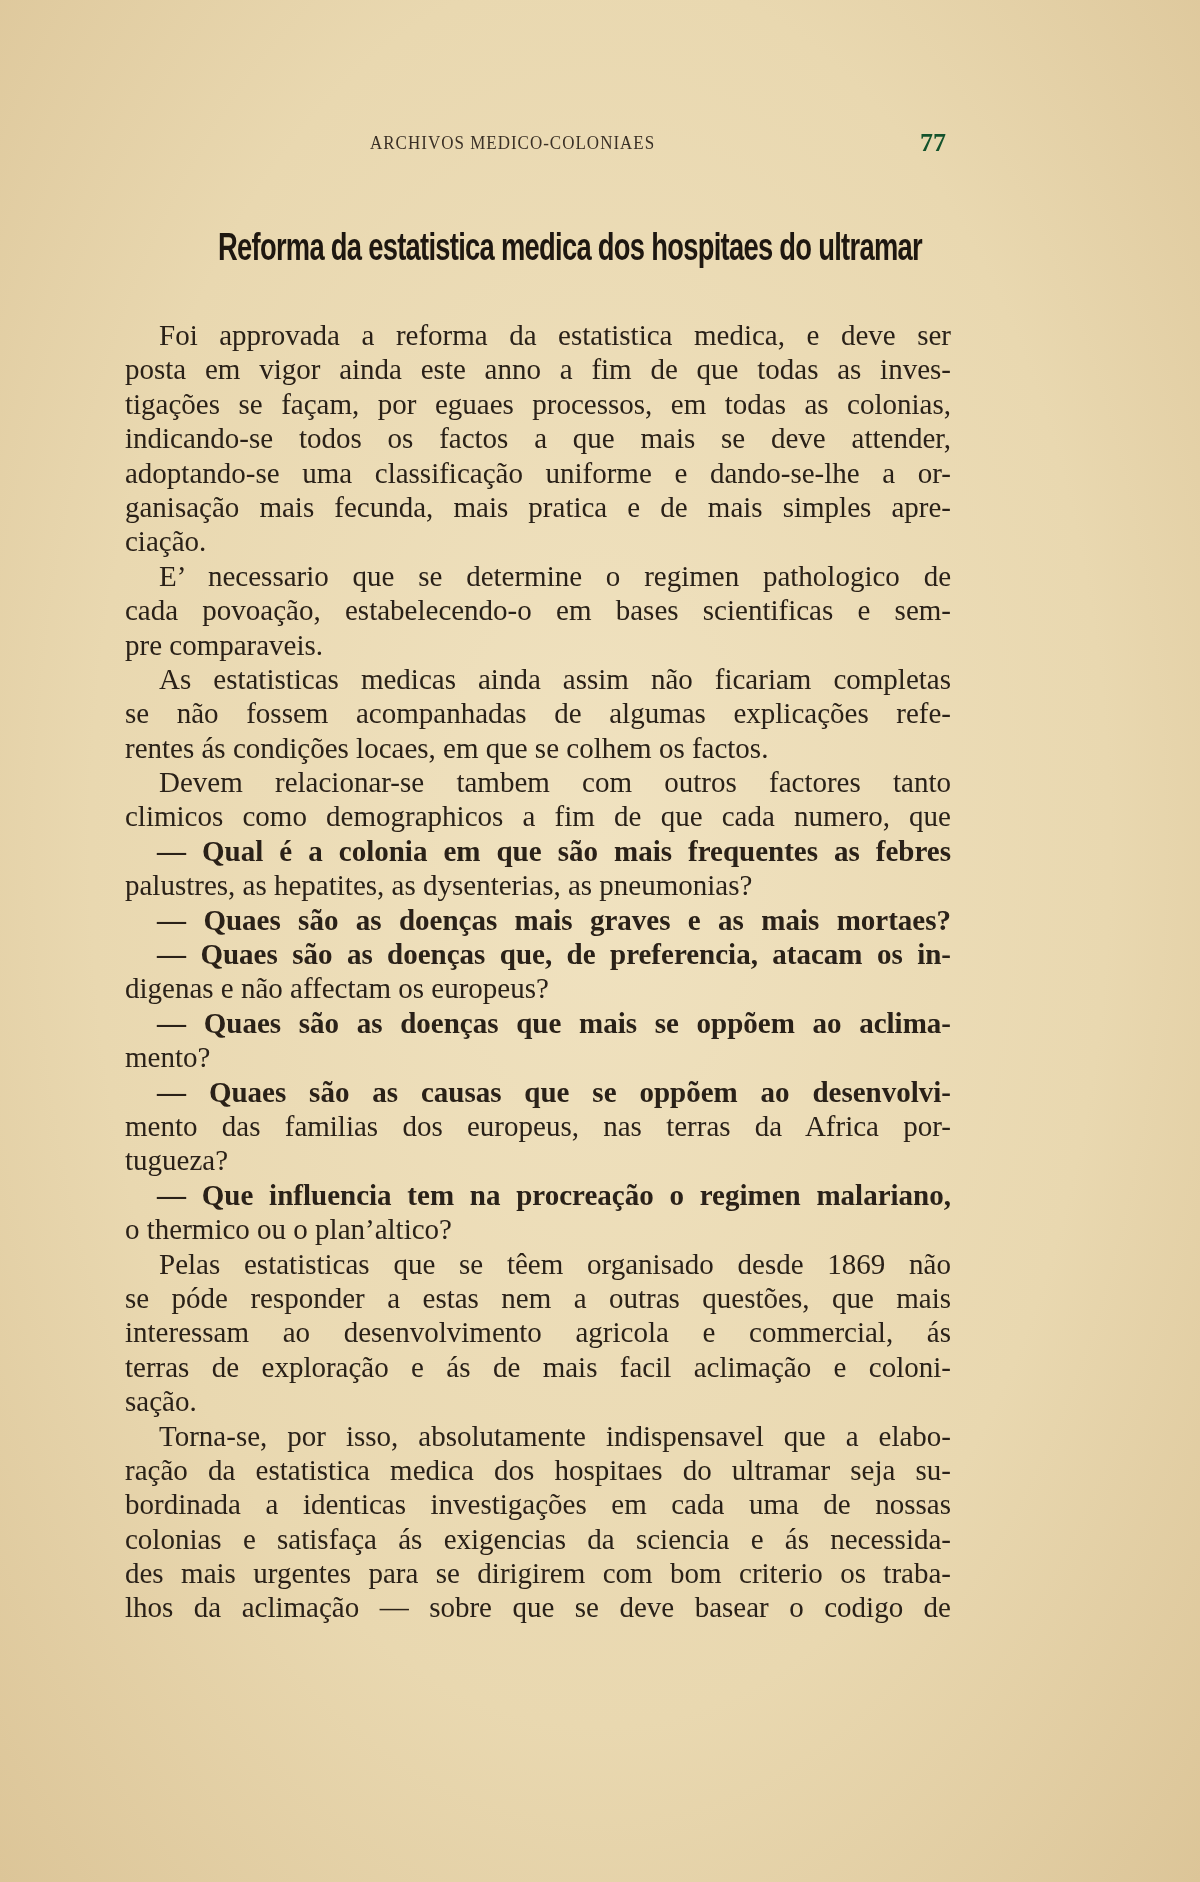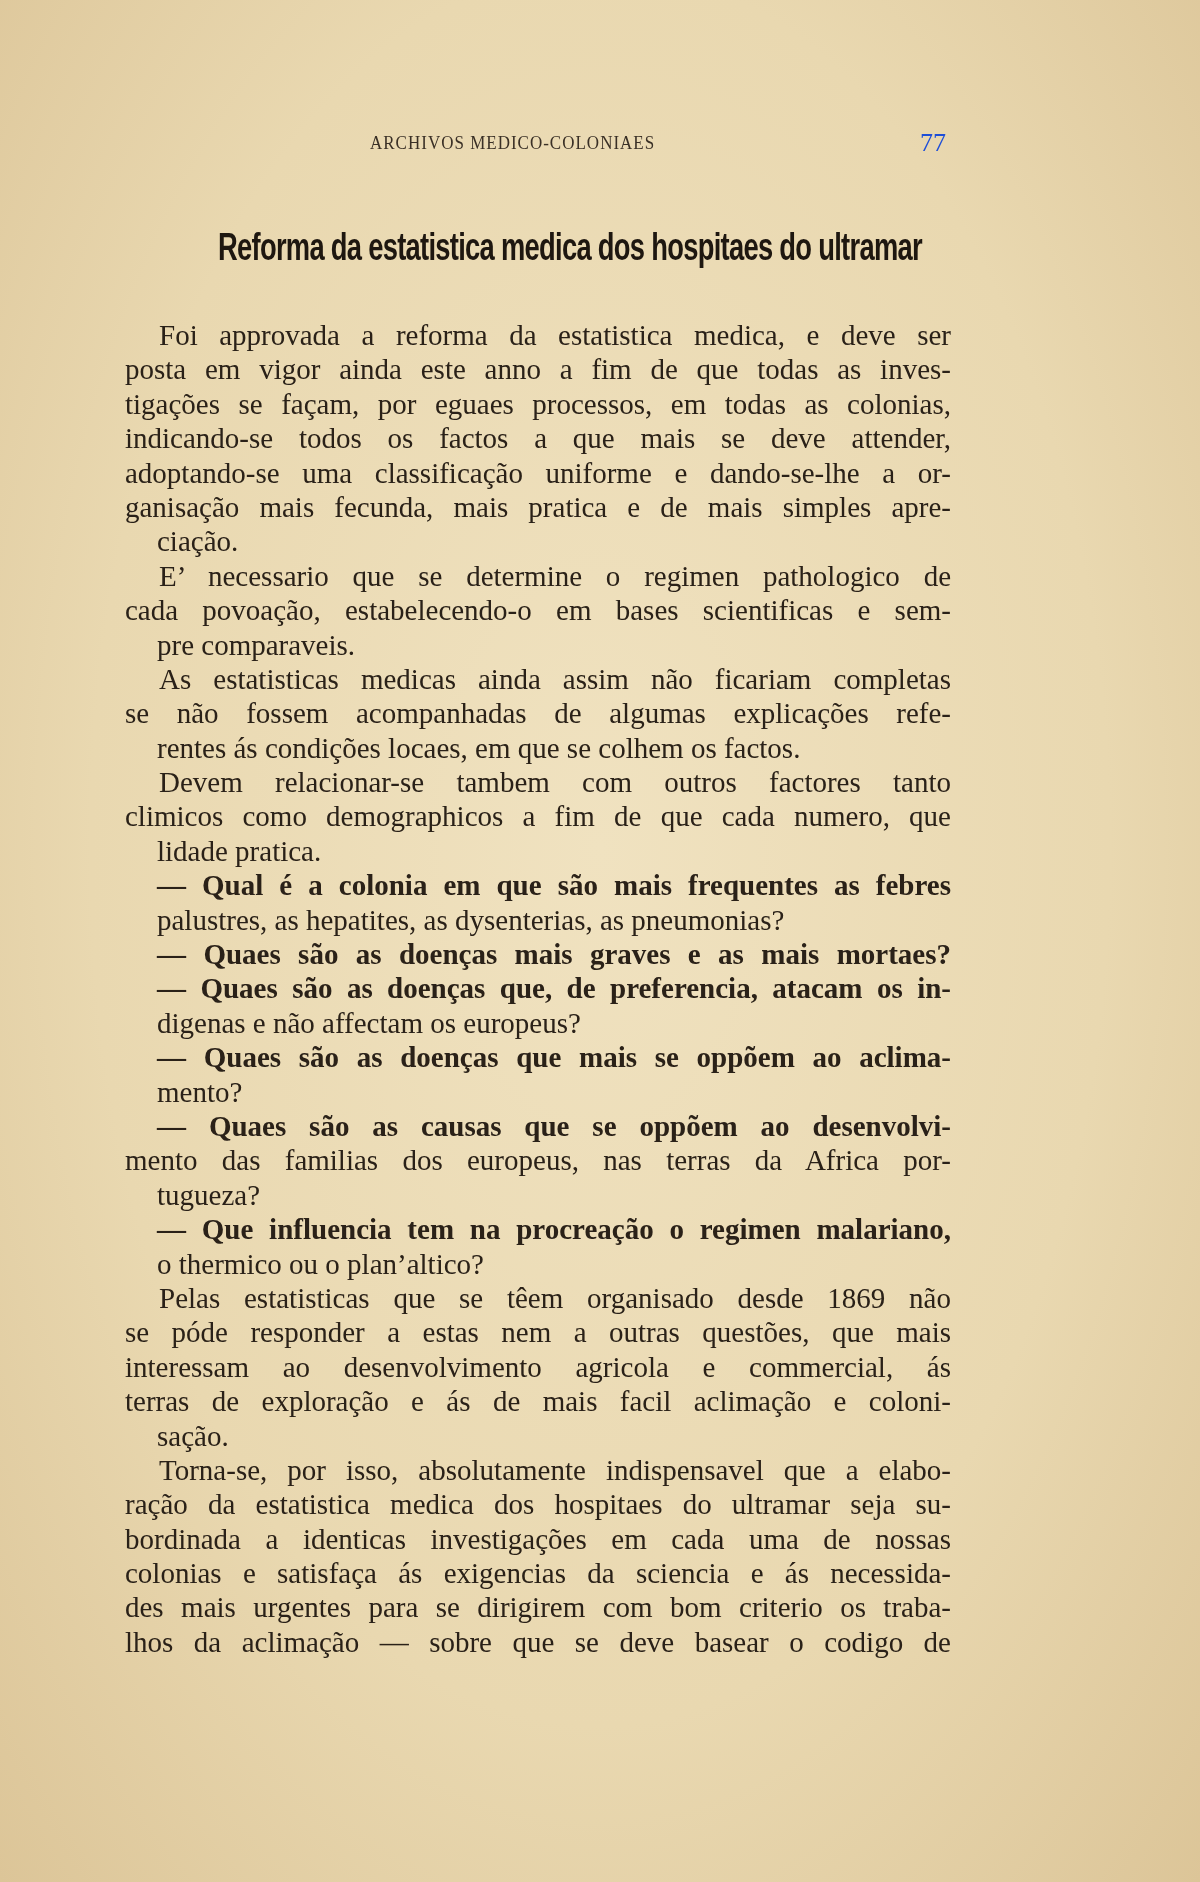--- a/index.html
+++ b/index.html
@@ -20,7 +20,7 @@
   }
   .page-number {
     position:absolute; left:920px; top:128px;
-    font-size:26px; color:#1d4ed8;
+    font-size:26px; color:#14532d;font-weight:bold;
   }
   .title {
     position:absolute; left:218px; top:226px; width:640px;

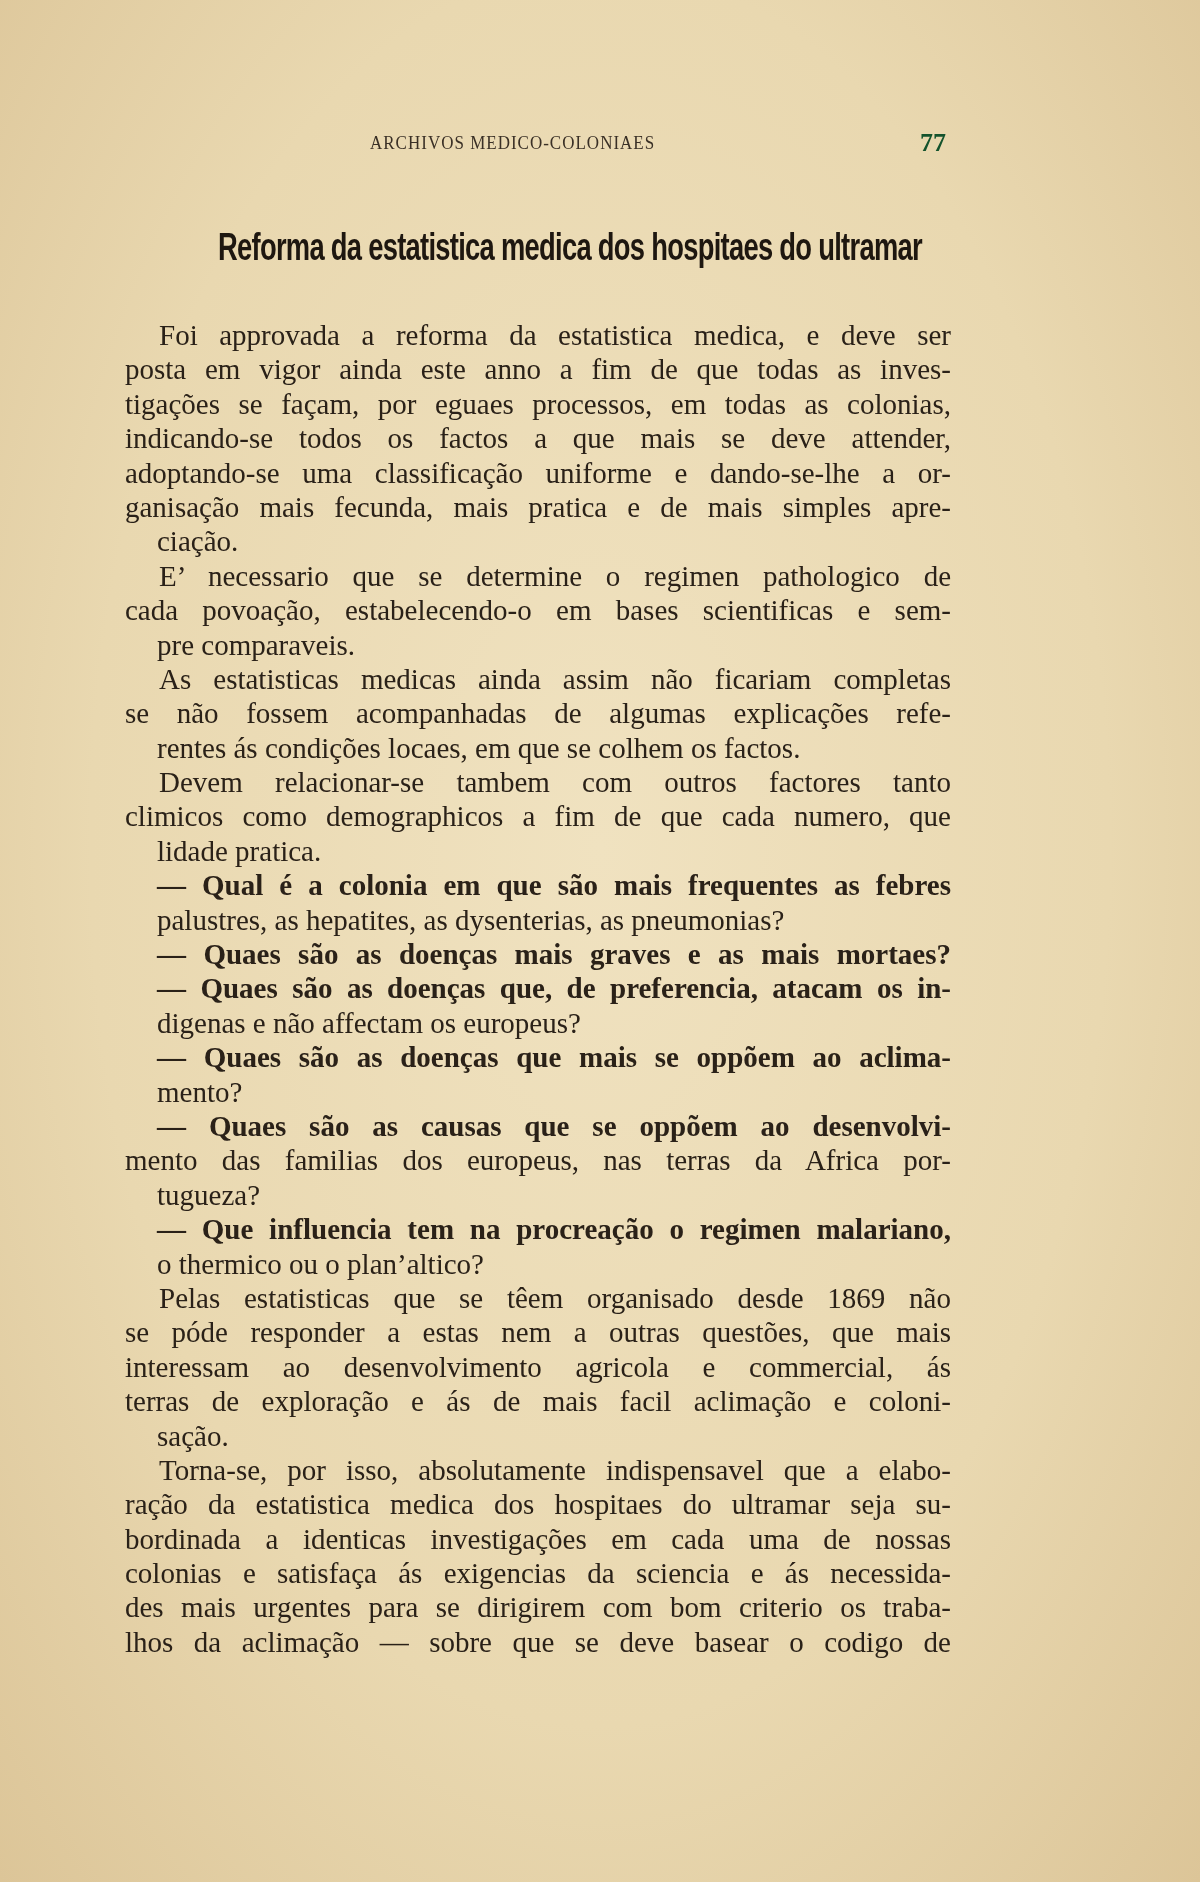--- a/index.html
+++ b/index.html
@@ -39,7 +39,7 @@
     white-space:nowrap;
     text-align:justify; text-align-last:justify;
   }
-  .line.last { text-align-last:left;margin-left:32px; }
+  .line.last { text-align-last:left; }
   .line.indent { padding-left:34px; }
   .line.dash { padding-left:32px;font-weight:bold; }
 </style>

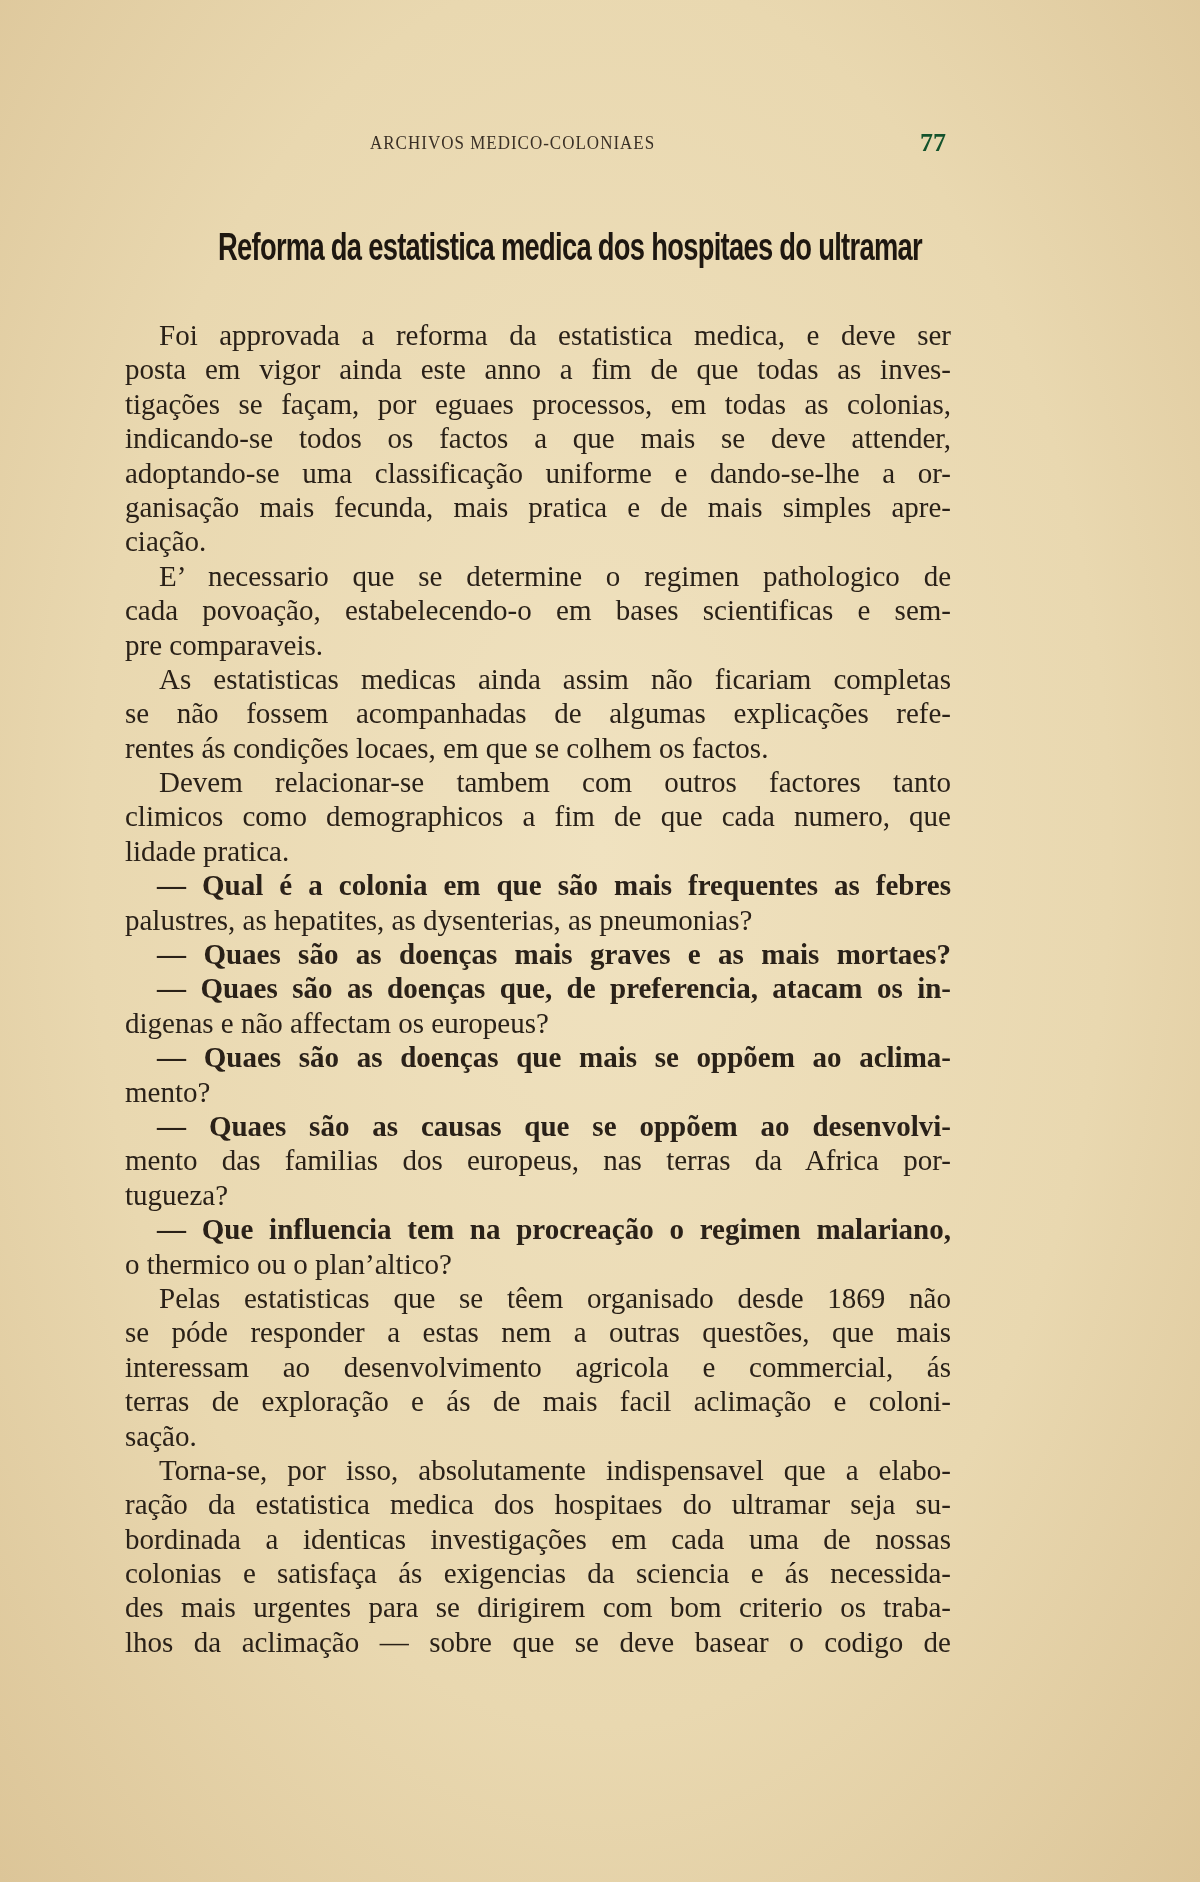--- a/index.html
+++ b/index.html
@@ -66,7 +66,6 @@
     <div class="line last">rentes ás condições locaes, em que se colhem os factos.</div>
     <div class="line indent">Devem relacionar-se tambem com outros factores tanto</div>
     <div class="line">climicos como demographicos a fim de que cada numero, que</div>
-    <div class="line last">lidade pratica.</div>
     <div class="line dash">— Qual é a colonia em que são mais frequentes as febres</div>
     <div class="line last">palustres, as hepatites, as dysenterias, as pneumonias?</div>
     <div class="line dash">— Quaes são as doenças mais graves e as mais mortaes?</div>

